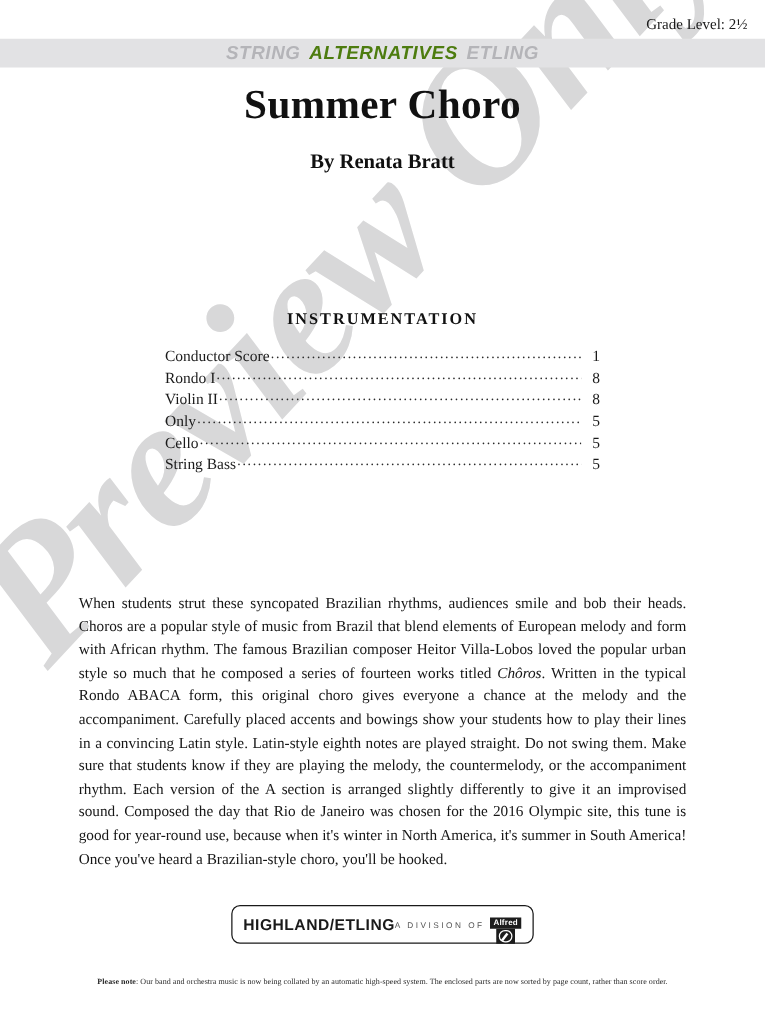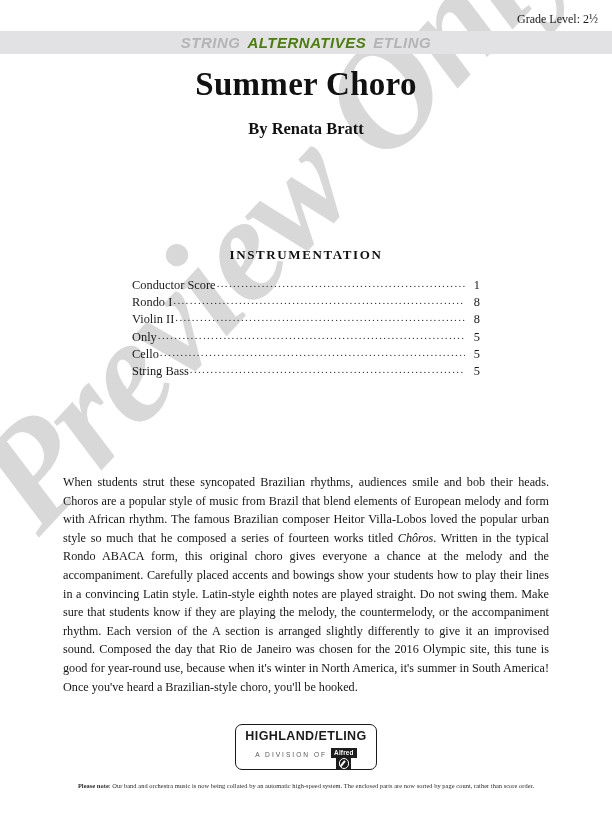--- a/index.html
+++ b/index.html
@@ -199,7 +199,6 @@
     border-radius: 7px;
     padding: 4px 9px 3px 9px;
     display: inline-flex;
-    flex-direction: column;
     align-items: center;
     background: #ffffff;
     position: relative;

